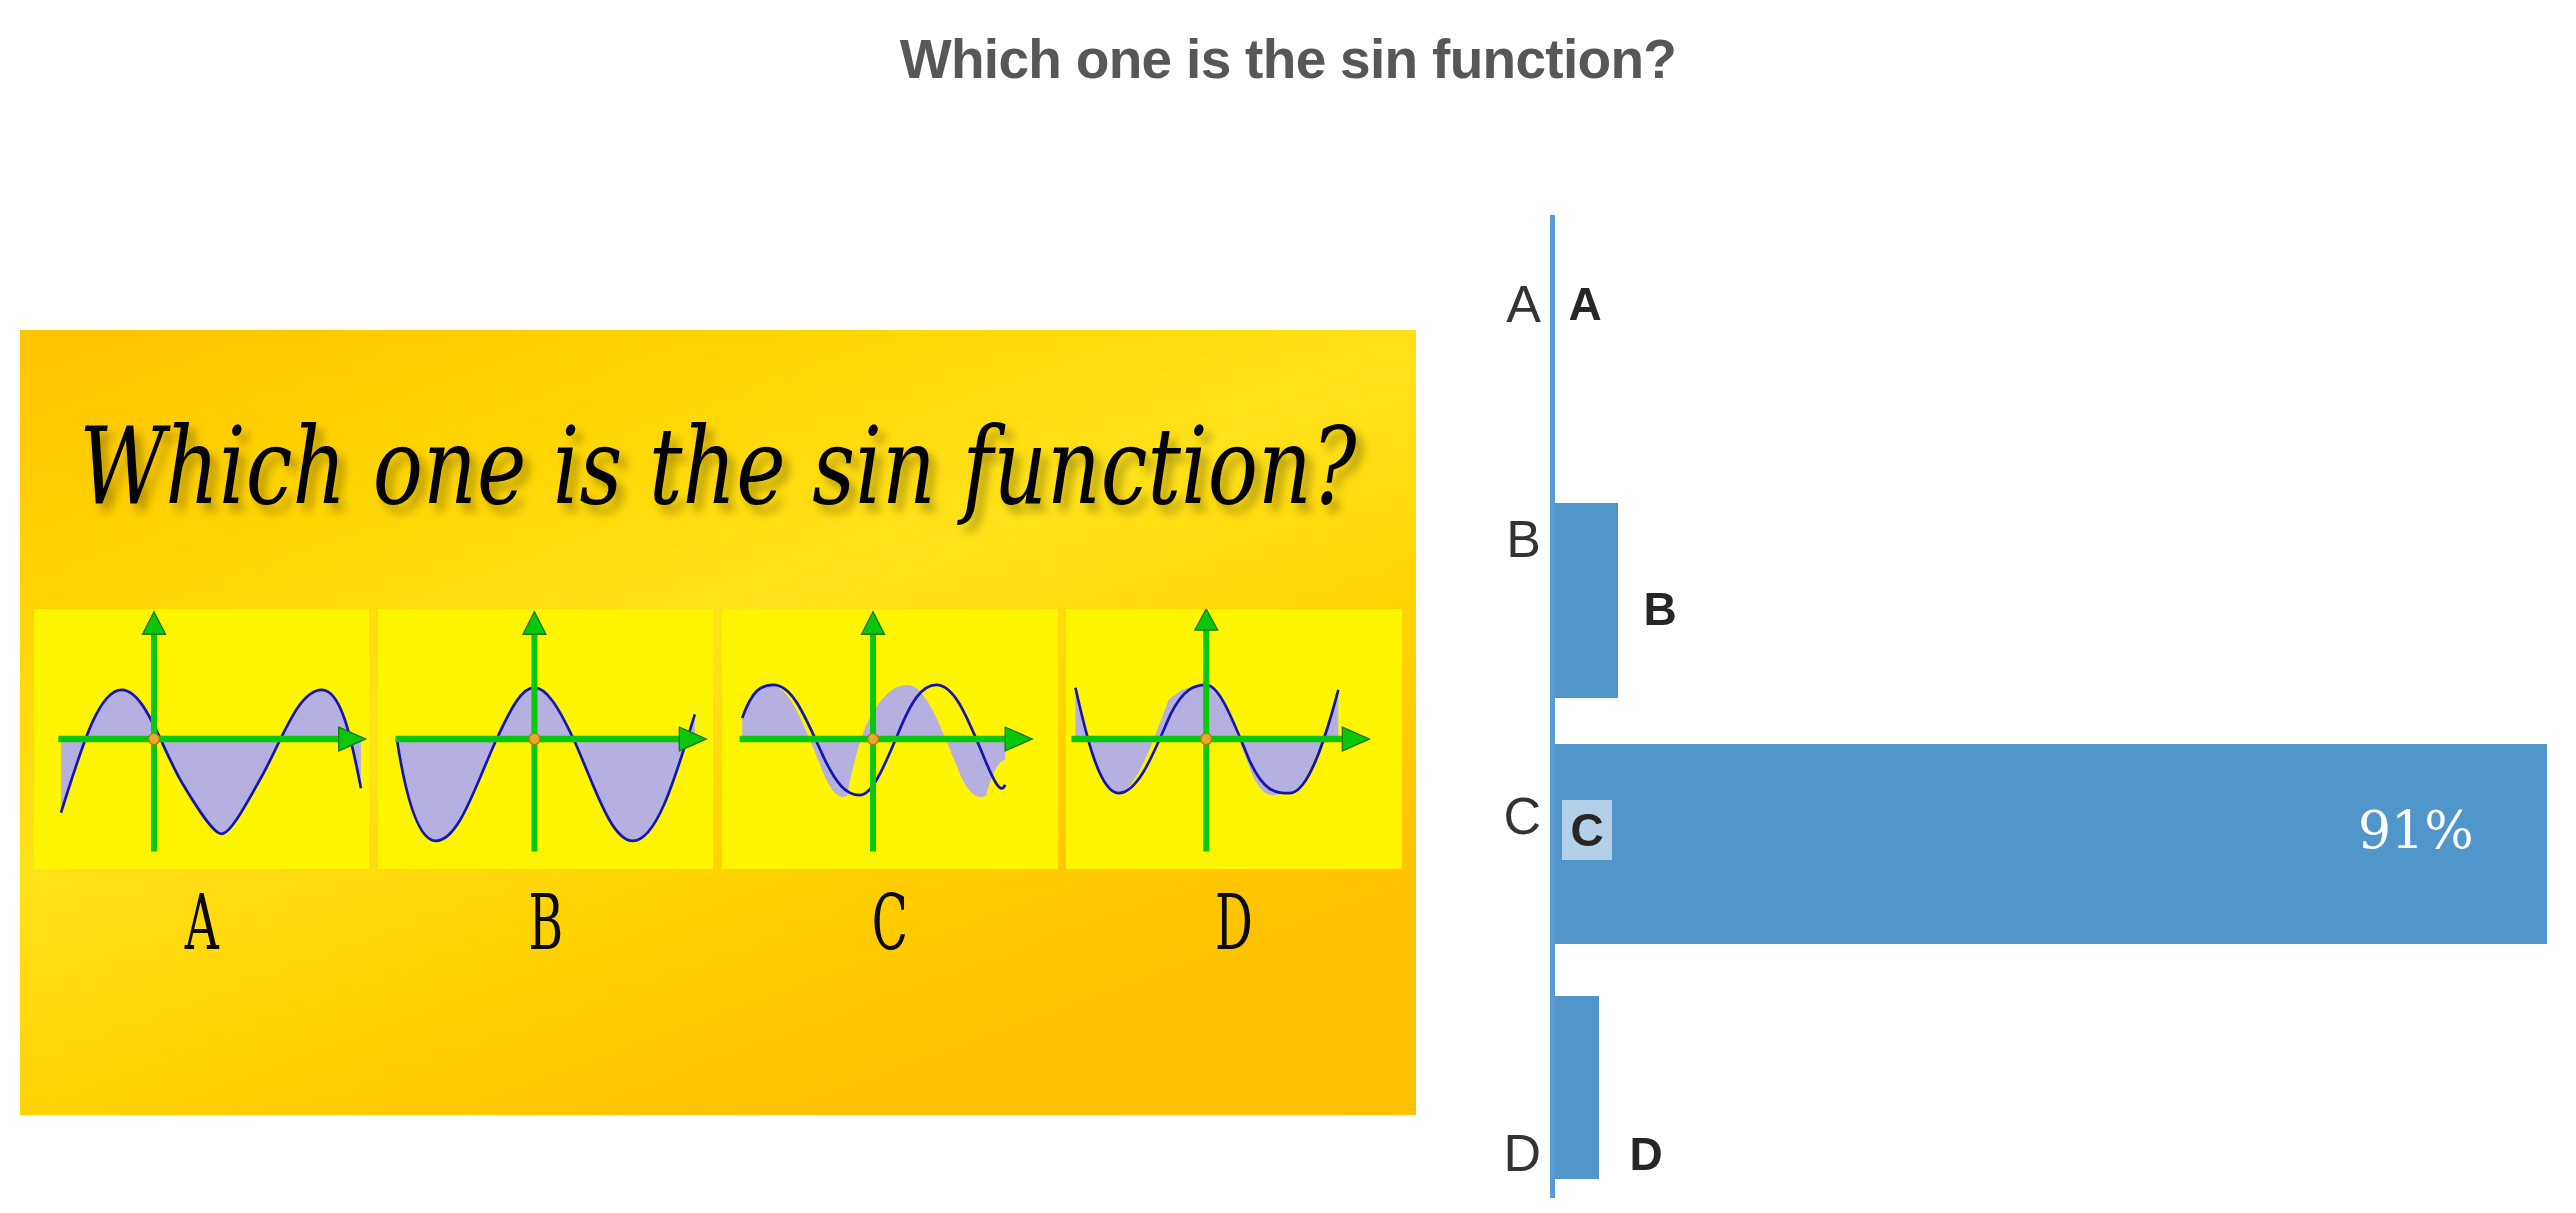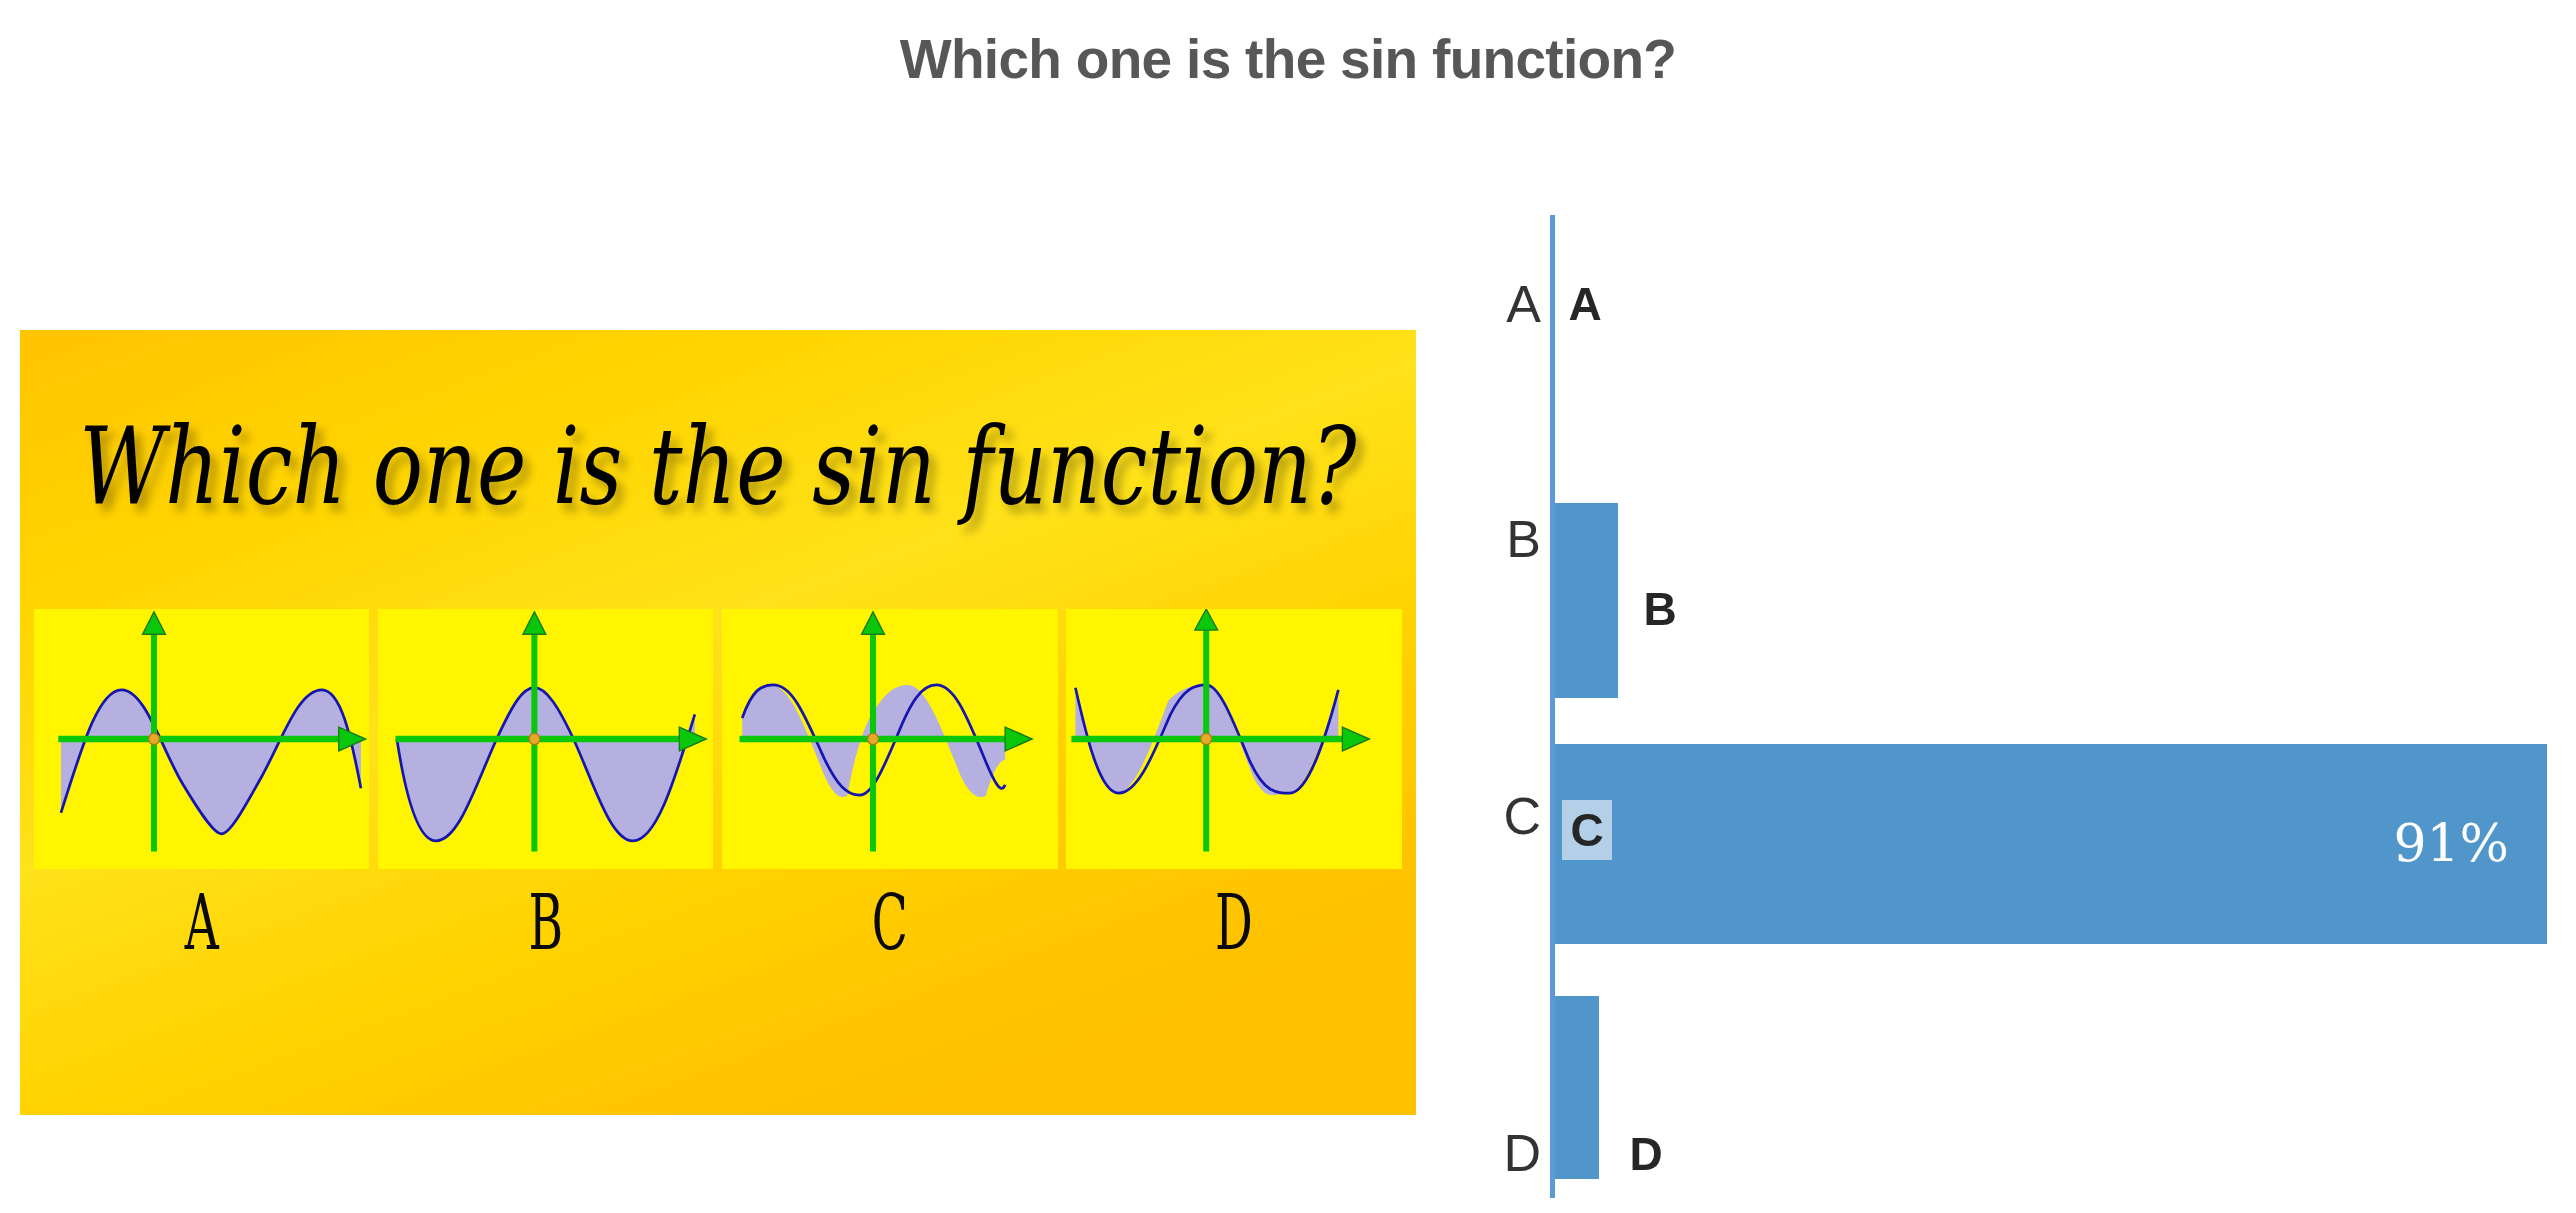--- a/index.html
+++ b/index.html
@@ -216,7 +216,7 @@
     <div class="poll-axis-label" style="top:123px;">C</div>
     <div class="poll-bar" style="top:77px; width:992px; height:200px;"></div>
     <div class="poll-bar-label highlight" style="left:88px; top:133px;">C</div>
-    <div class="poll-pct" style="left:844px; top:137px; width:191px; text-align:right;margin-top:13px;">91%</div>
+    <div class="poll-pct" style="left:884px; top:137px; width:191px; text-align:left;">91%</div>
   </div>
 
   <div class="poll-row" style="top:744px; height:253px;">

